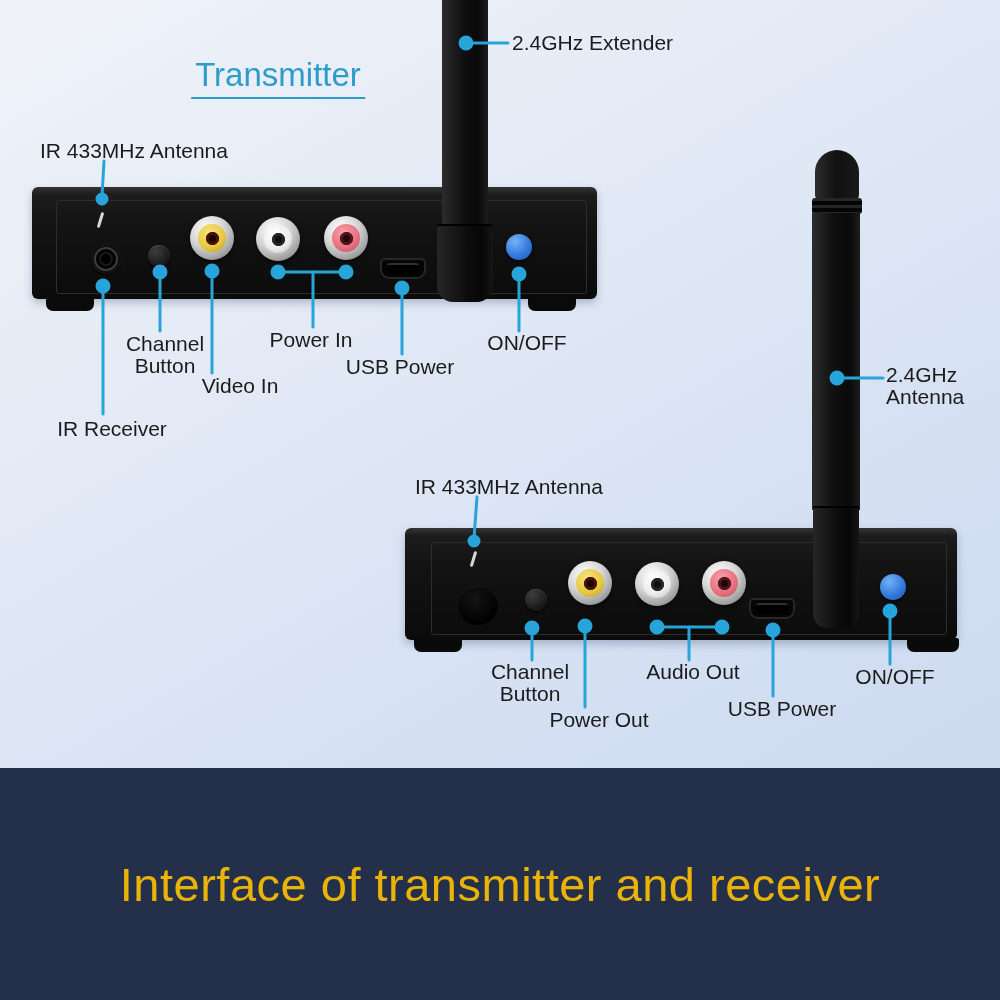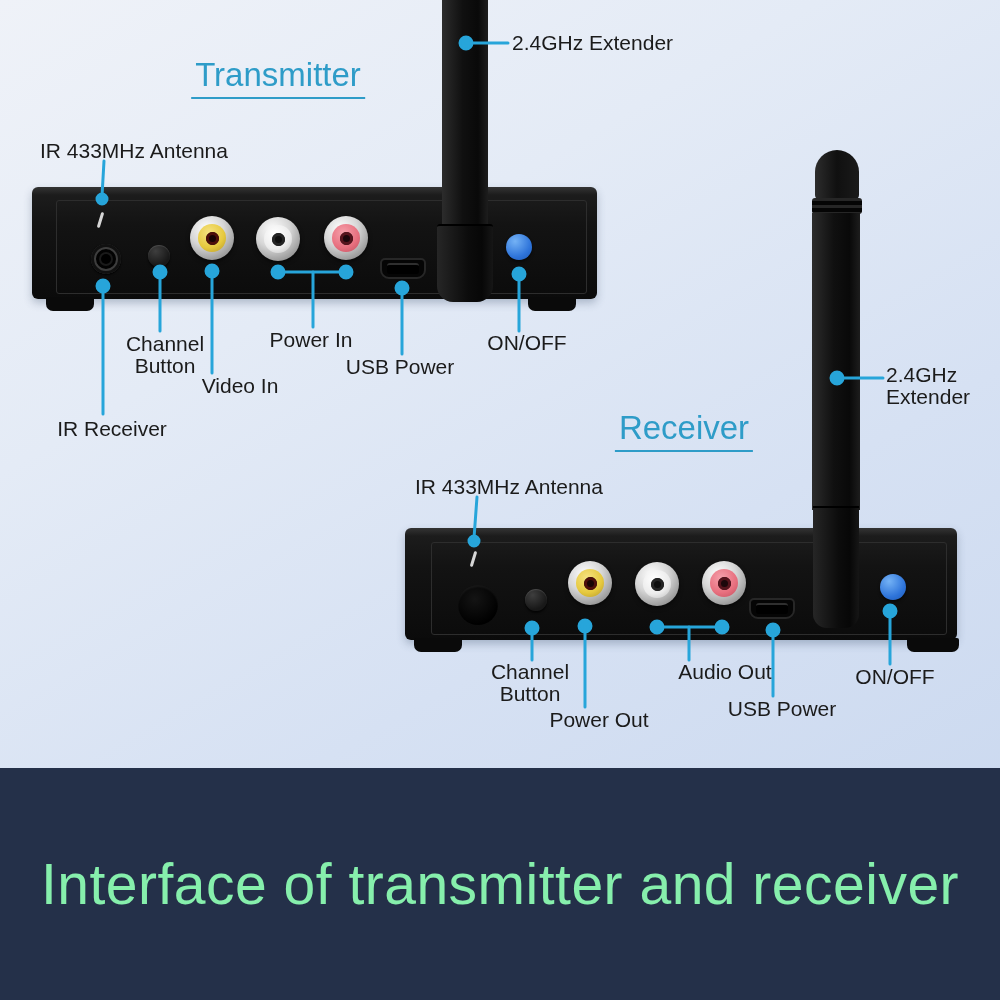--- a/index.html
+++ b/index.html
@@ -190,7 +190,7 @@
 
   <div class="lbl" style="left:886px;top:364px;">
     <div>2.4GHz</div>
-    <div>Extender</div>
+    <div>Antenna</div>
   </div>
   <div class="lbl" style="left:415px;top:476px;">IR 433MHz Antenna</div>
   <div class="lbl center" style="left:530px;top:661px;">

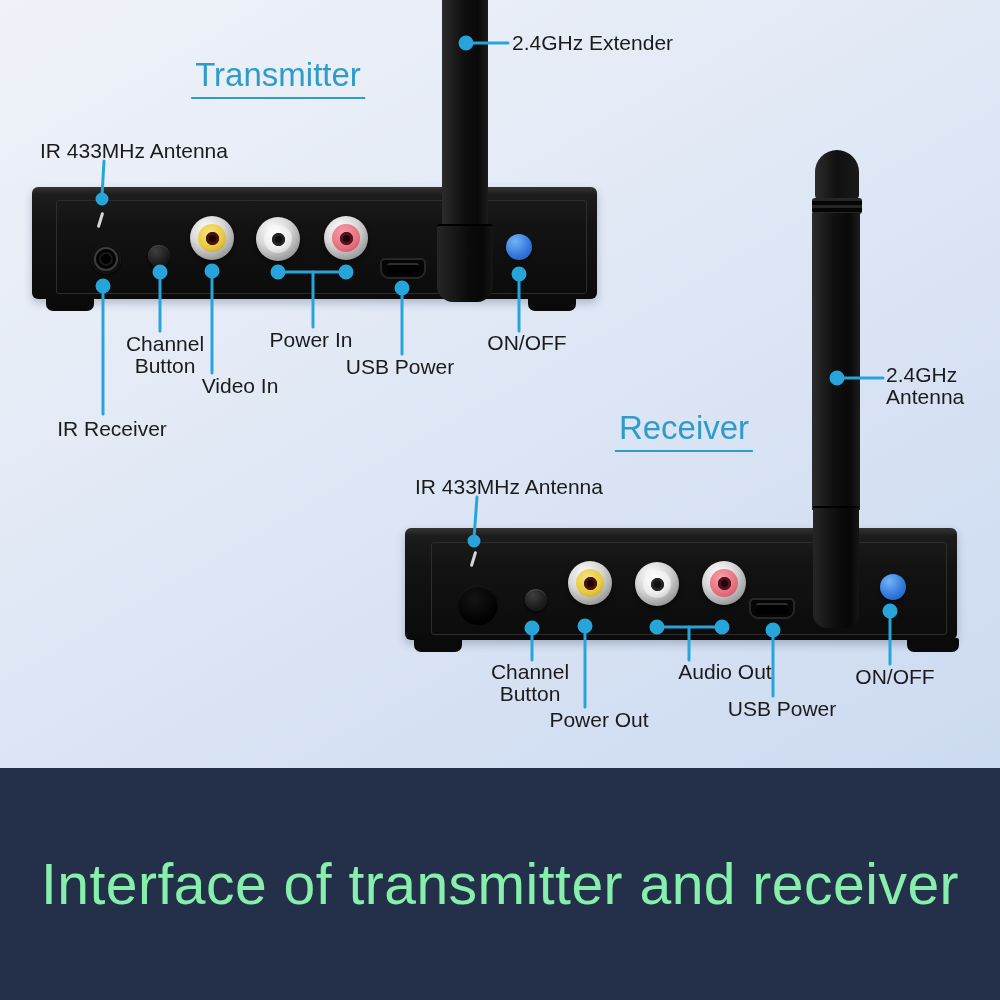--- a/index.html
+++ b/index.html
@@ -174,7 +174,6 @@
   </svg>
 
   <div class="sec-title" style="left:278px;top:56px;">Transmitter</div>
-  <div class="sec-title" style="left:684px;top:409px;">Receiver</div>
 
   <div class="lbl" style="left:512px;top:32px;">2.4GHz Extender</div>
   <div class="lbl" style="left:40px;top:140px;">IR 433MHz Antenna</div>

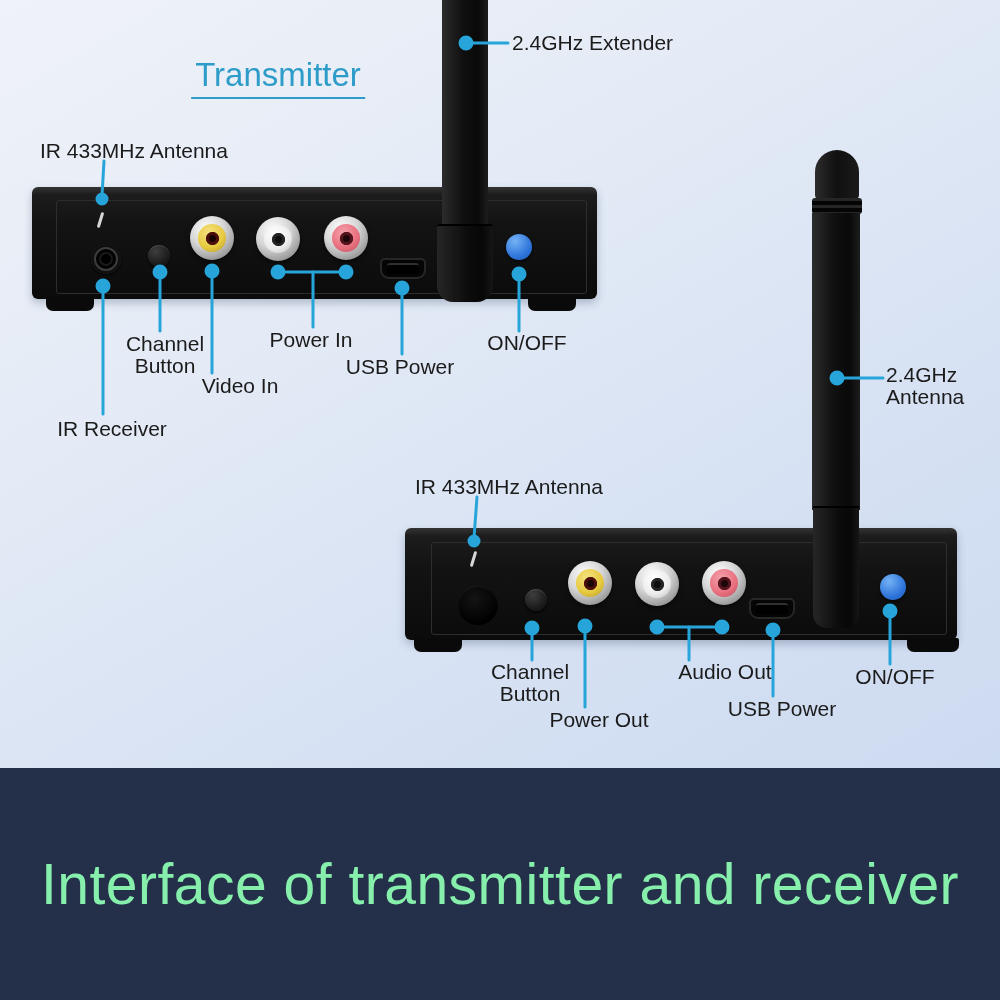--- a/index.html
+++ b/index.html
@@ -197,7 +197,7 @@
     <div>Button</div>
   </div>
   <div class="lbl center" style="left:599px;top:709px;">Power Out</div>
-  <div class="lbl center" style="left:725px;top:661px;">Audio Out</div>
+  <div class="lbl center" style="left:693px;top:661px;">Audio Out</div>
   <div class="lbl center" style="left:782px;top:698px;">USB Power</div>
   <div class="lbl center" style="left:895px;top:666px;">ON/OFF</div>
 

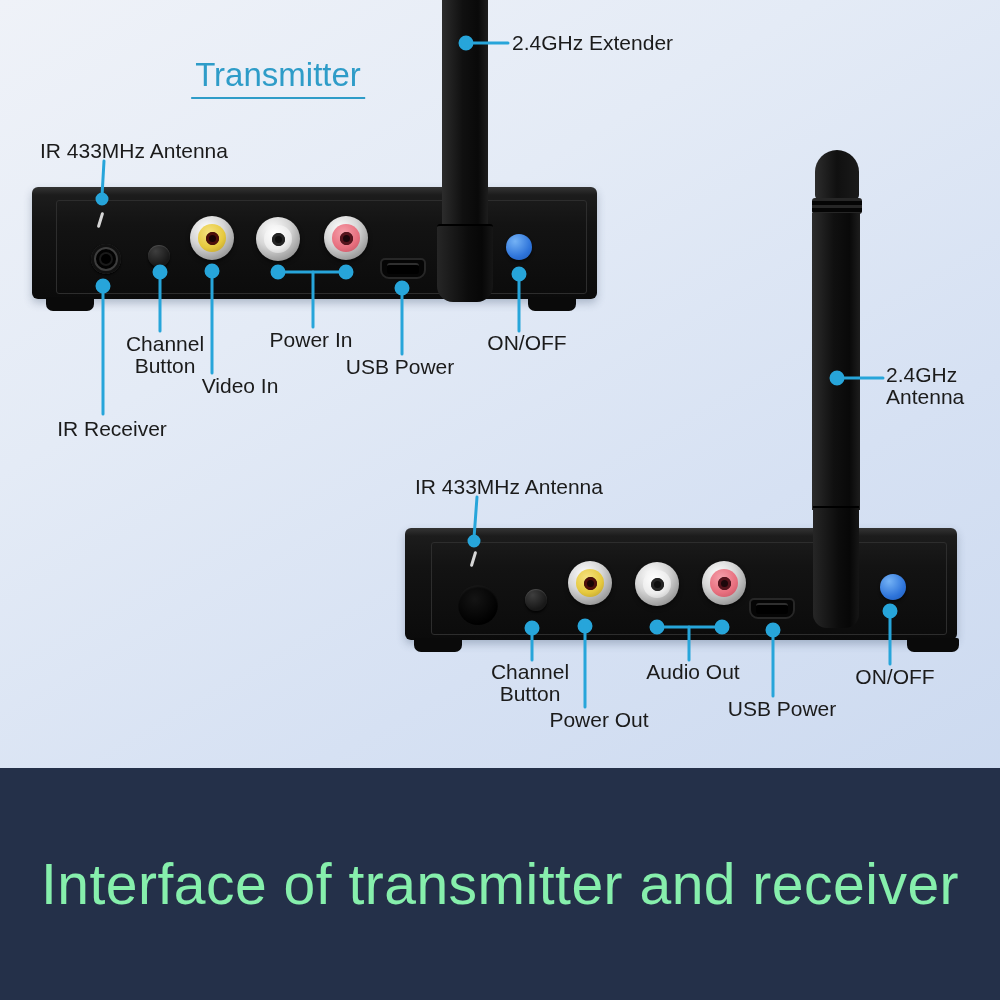--- a/index.html
+++ b/index.html
@@ -61,7 +61,7 @@
   
   .banner{position:absolute;left:0;right:0;top:768px;height:232px;background:#243049;z-index:6;
     display:flex;align-items:center;justify-content:center;}
-  .banner-text{color:#86efac;font-size:57px;letter-spacing:.5px;}
+  .banner-text{color:#eab308;font-size:47px;letter-spacing:.5px;}
 </style>
 </head>
 <body>

